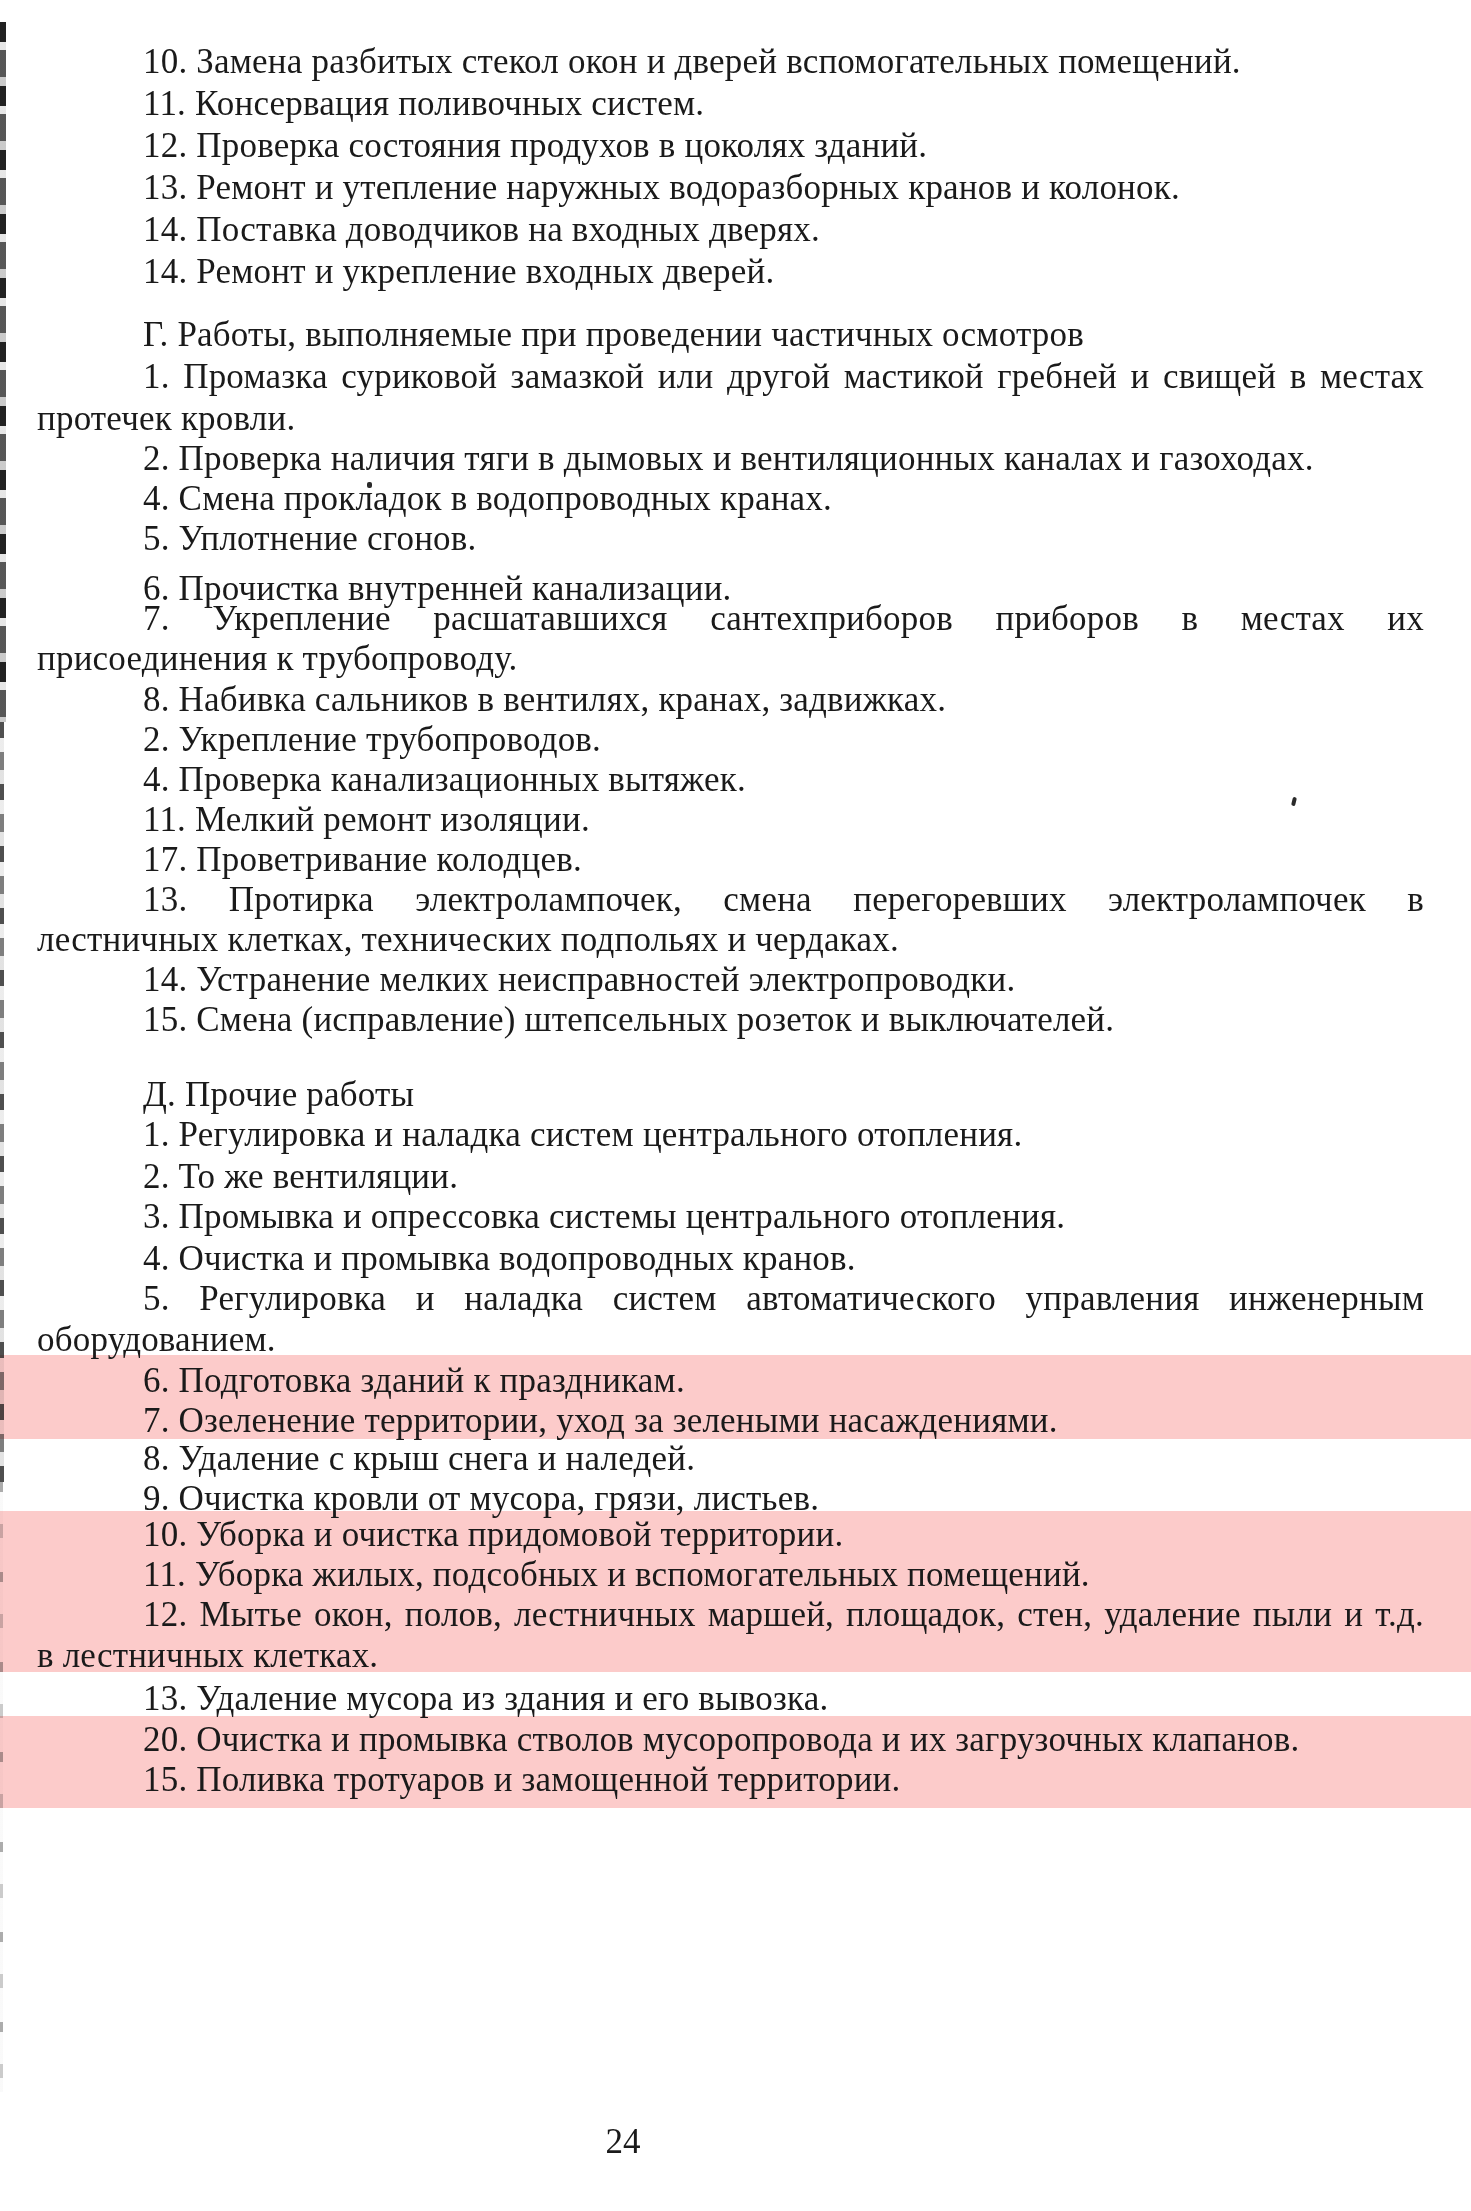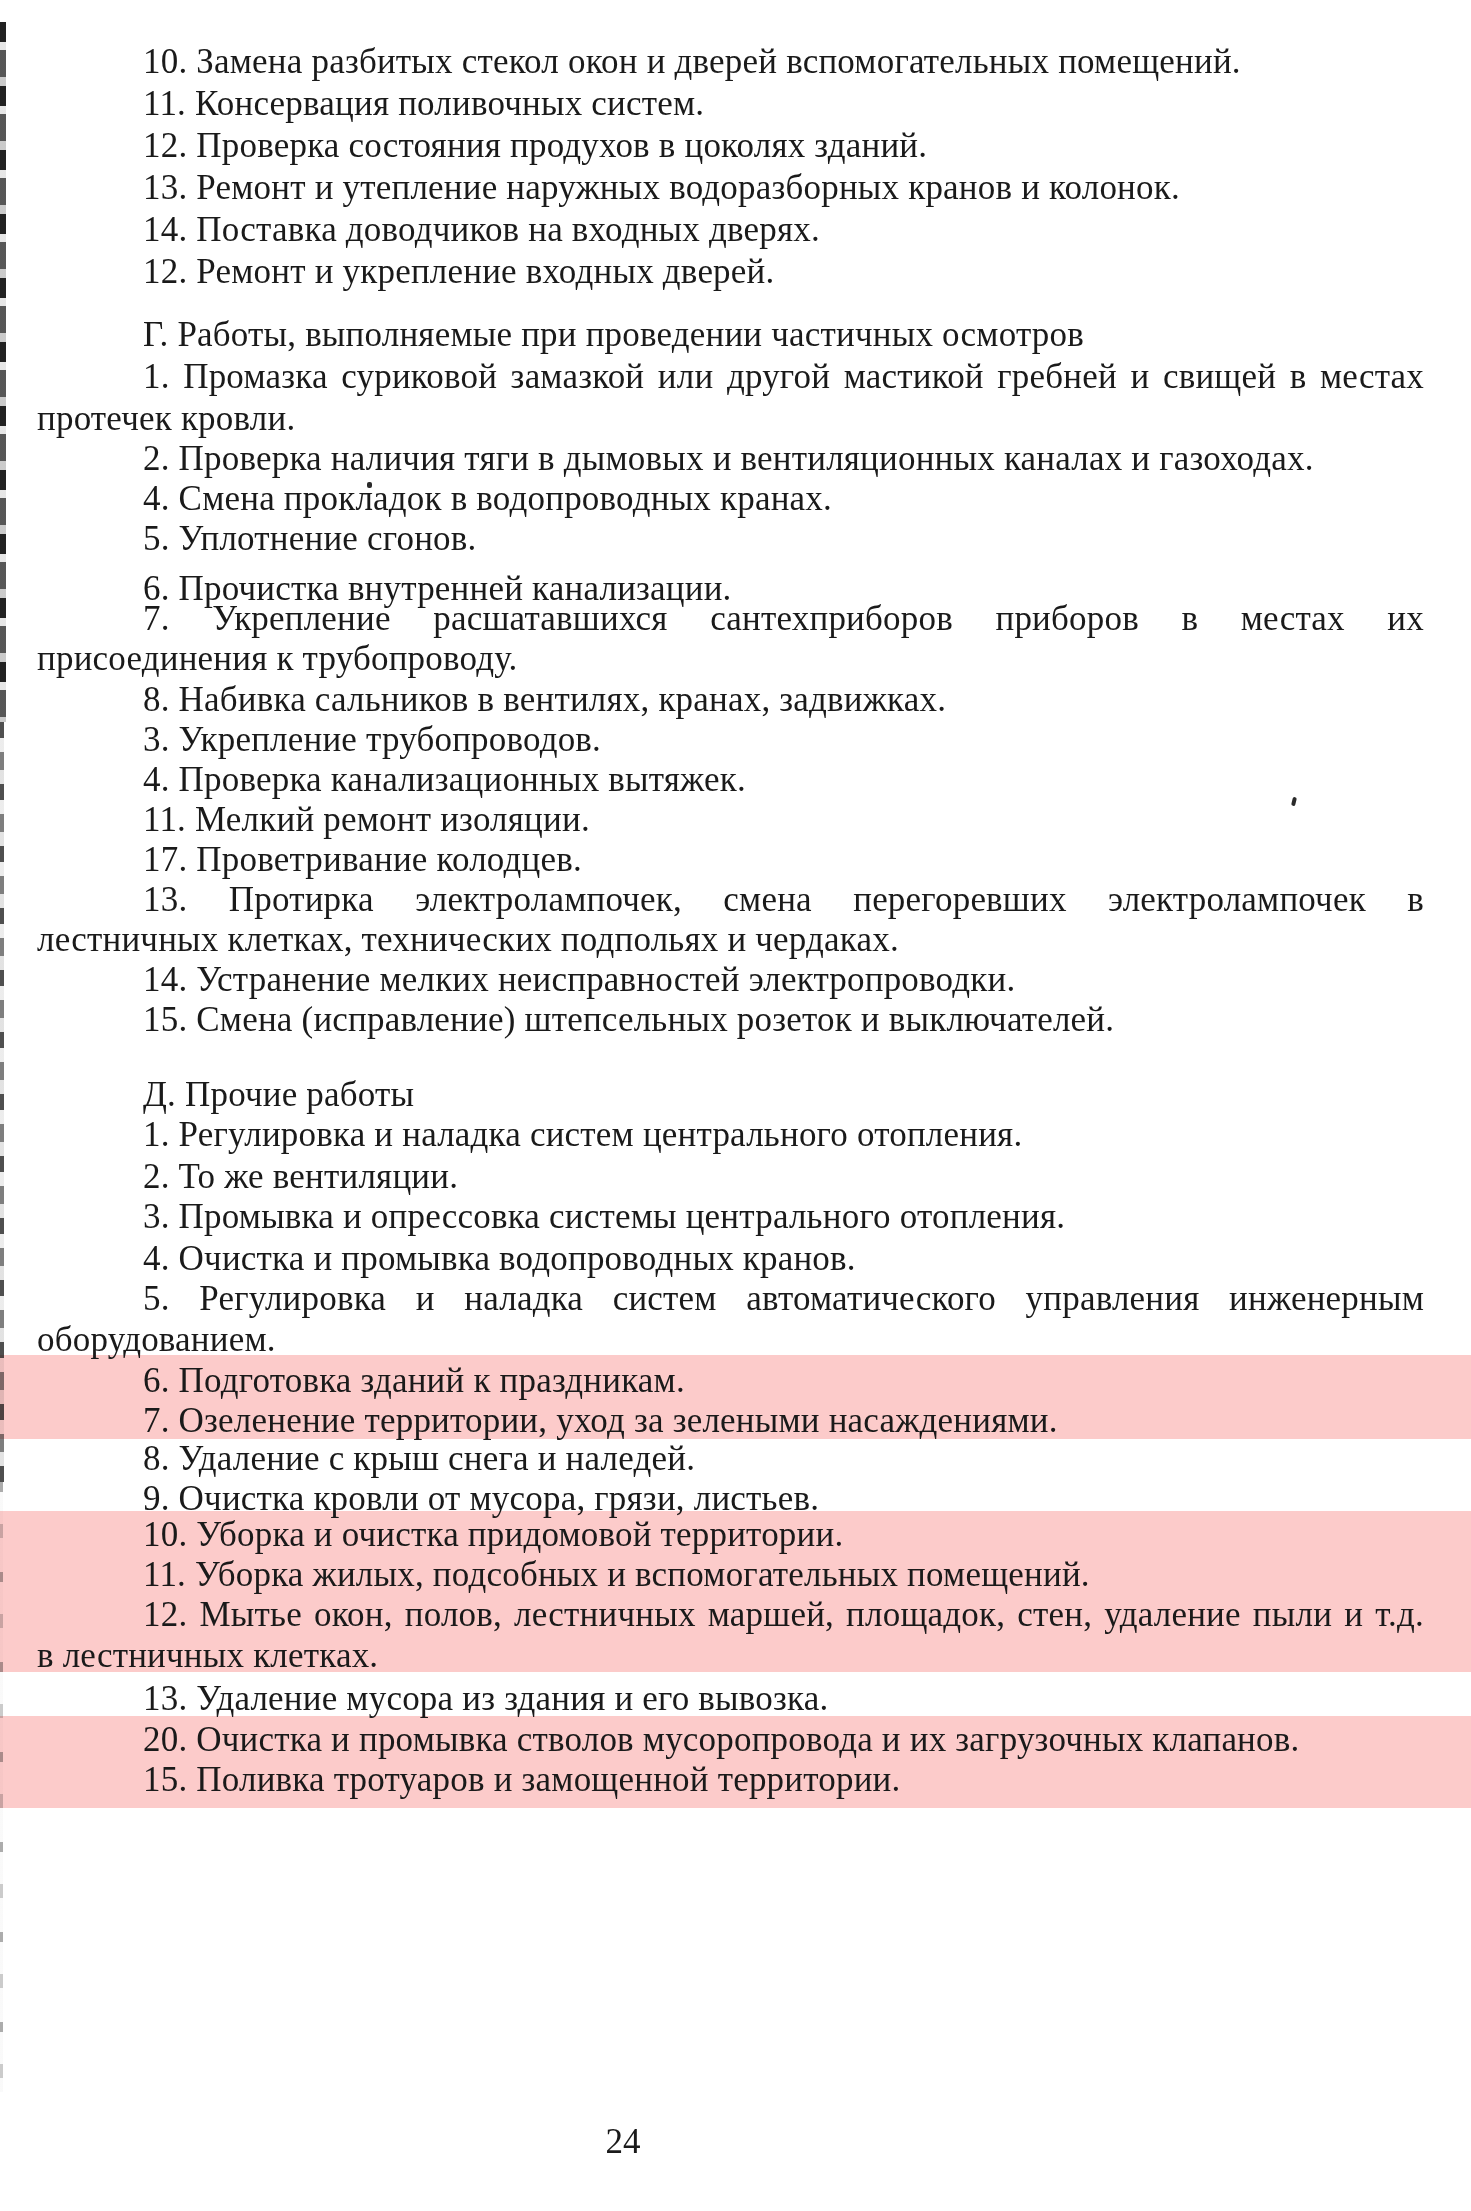--- a/index.html
+++ b/index.html
@@ -95,7 +95,7 @@
       <div class="line item" style="top: 126px;">12. Проверка состояния продухов в цоколях зданий.</div>
       <div class="line item" style="top: 168px;">13. Ремонт и утепление наружных водоразборных кранов и колонок.</div>
       <div class="line item" style="top: 210px;">14. Поставка доводчиков на входных дверях.</div>
-      <div class="line item" style="top: 252px;">12. Ремонт и укрепление входных дверей.</div>
+      <div class="line item" style="top: 252px;">14. Ремонт и укрепление входных дверей.</div>
       <div class="line item" style="top: 315px;">Г. Работы, выполняемые при проведении частичных осмотров</div>
       <div class="line item justify" style="top: 357px;">1. Промазка суриковой замазкой или другой мастикой гребней и свищей в местах</div>
       <div class="line cont" style="top: 399px;">протечек кровли.</div>

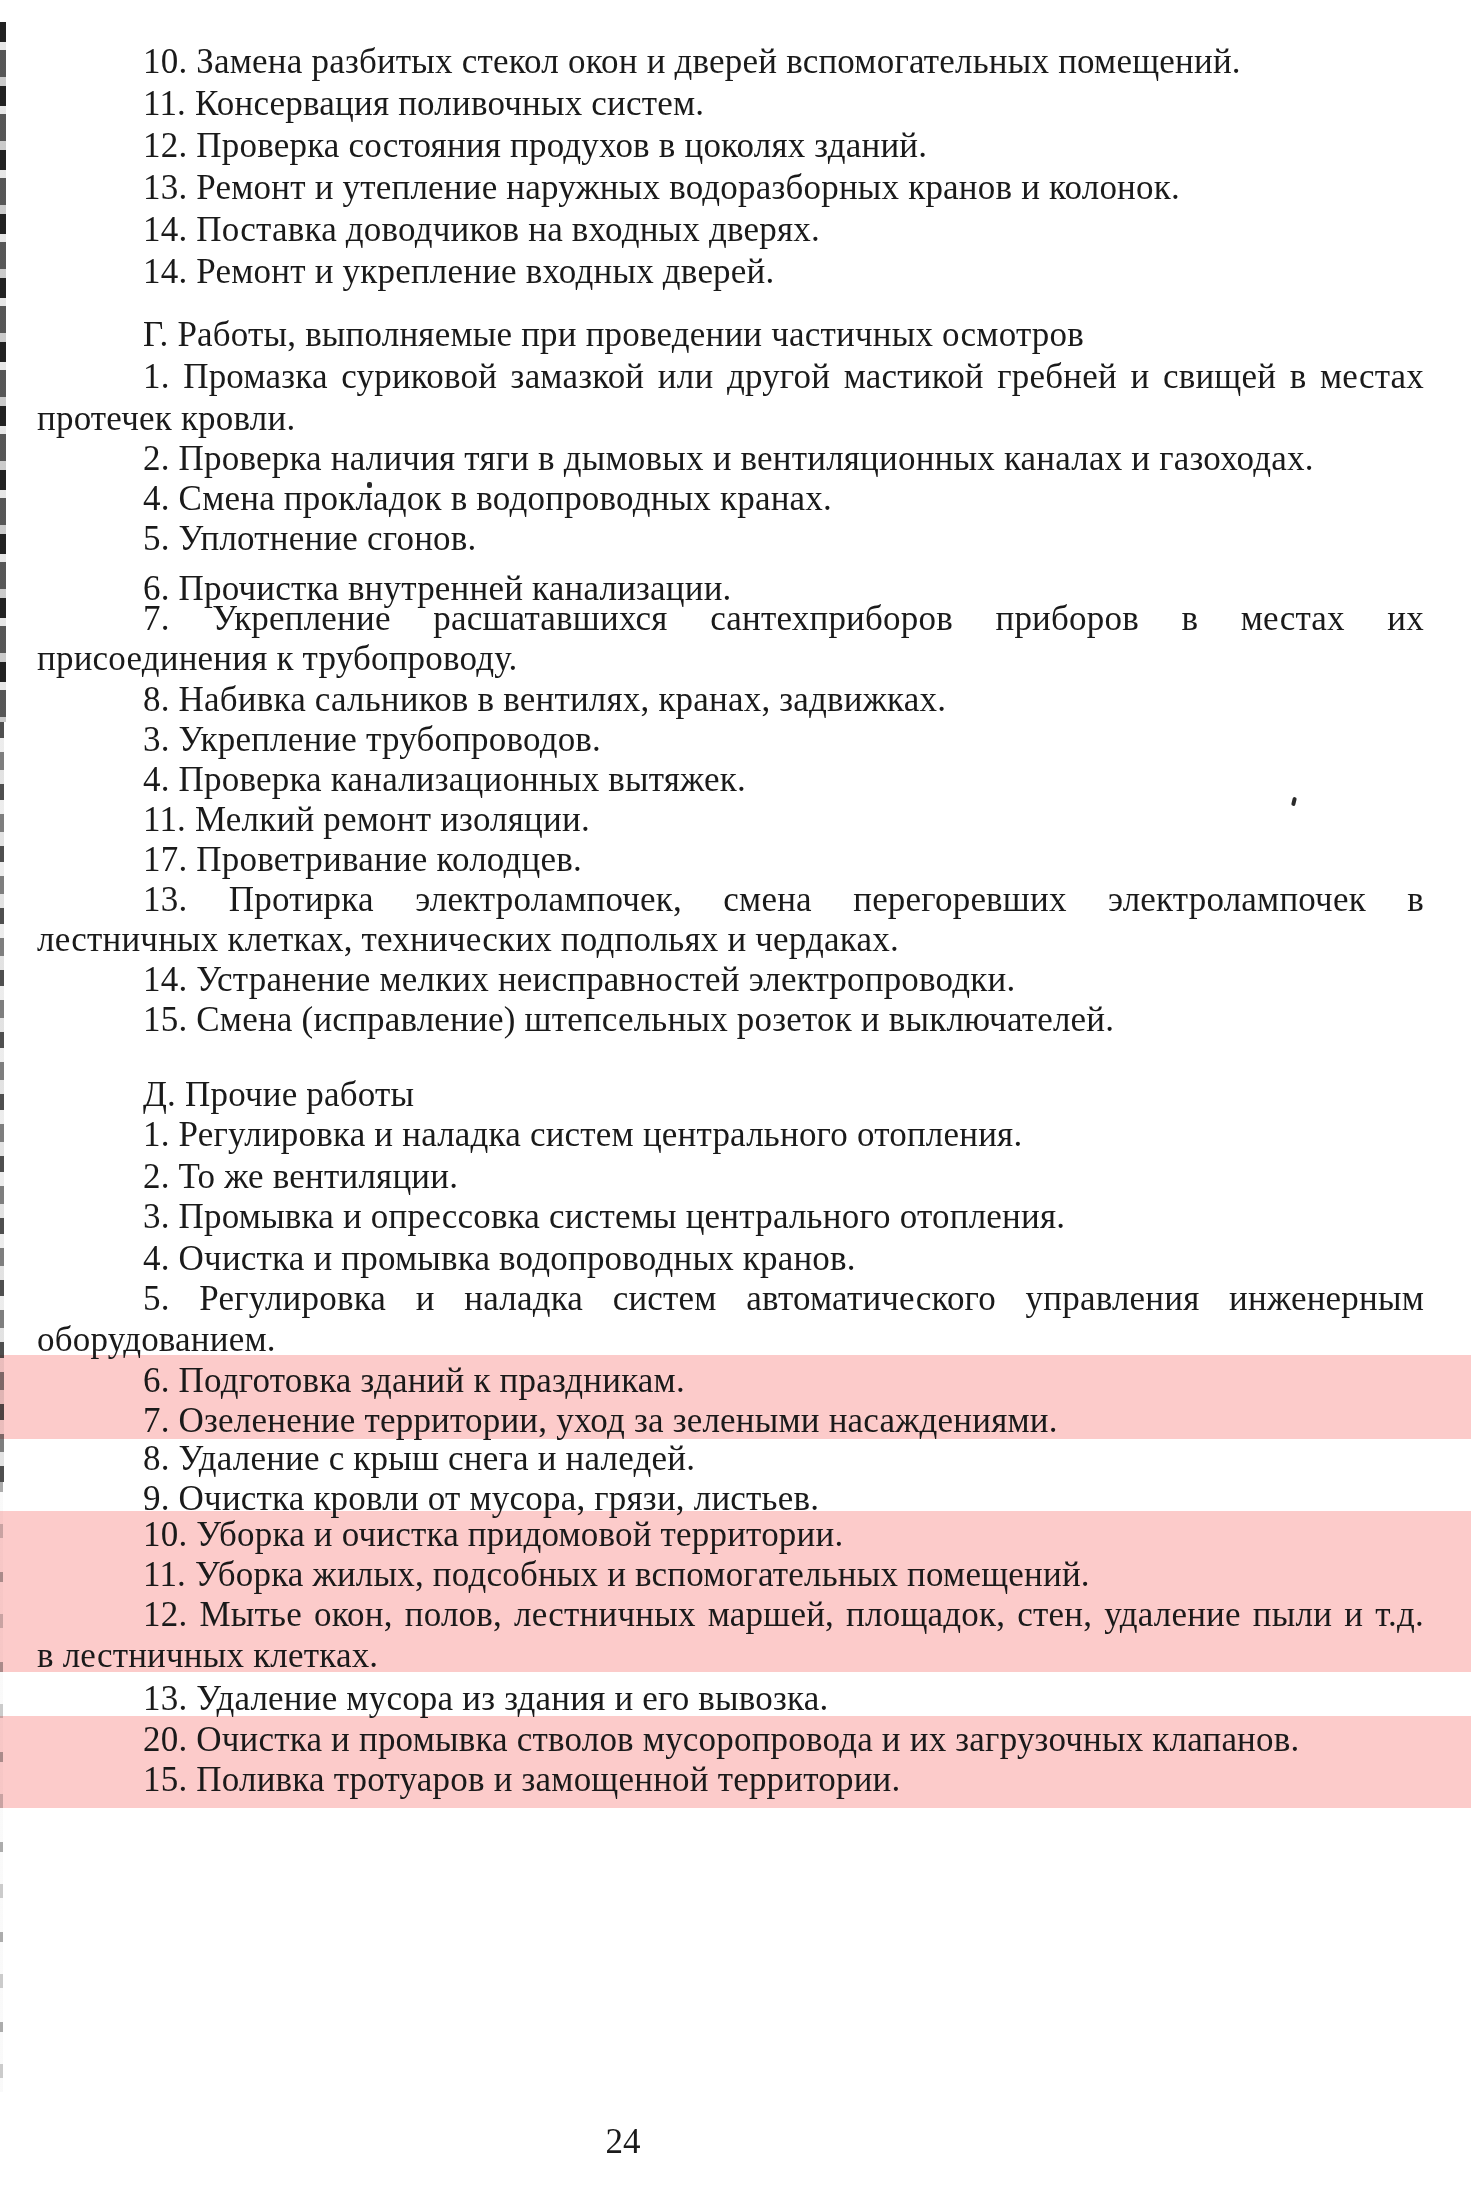--- a/index.html
+++ b/index.html
@@ -106,7 +106,7 @@
       <div class="line item justify" style="top: 599px;">7. Укрепление расшатавшихся сантехприборов приборов в местах их</div>
       <div class="line cont" style="top: 639px;">присоединения к трубопроводу.</div>
       <div class="line item" style="top: 680px;">8. Набивка сальников в вентилях, кранах, задвижках.</div>
-      <div class="line item" style="top: 720px;">3. Укрепление трубопроводов.</div>
+      <div class="line item" style="top: 720px;">2. Укрепление трубопроводов.</div>
       <div class="line item" style="top: 760px;">4. Проверка канализационных вытяжек.</div>
       <div class="line item" style="top: 800px;">11. Мелкий ремонт изоляции.</div>
       <div class="line item" style="top: 840px;">17. Проветривание колодцев.</div>

